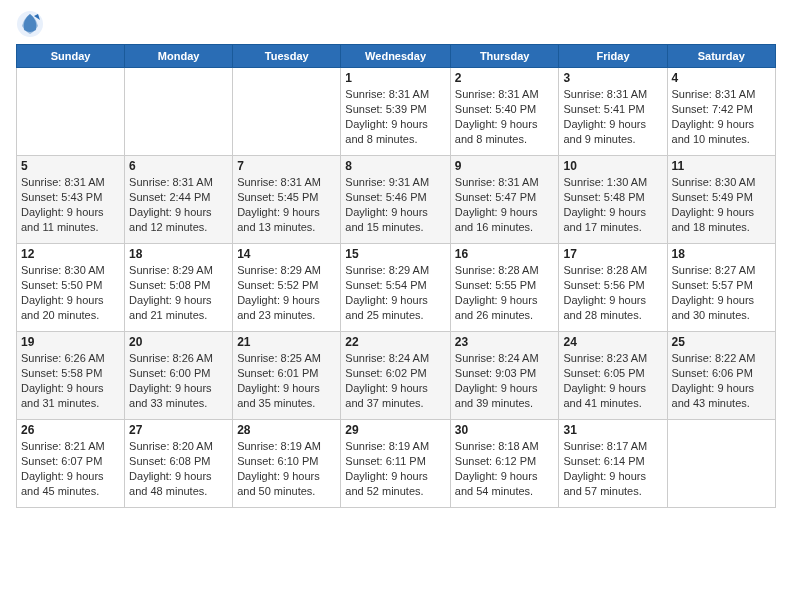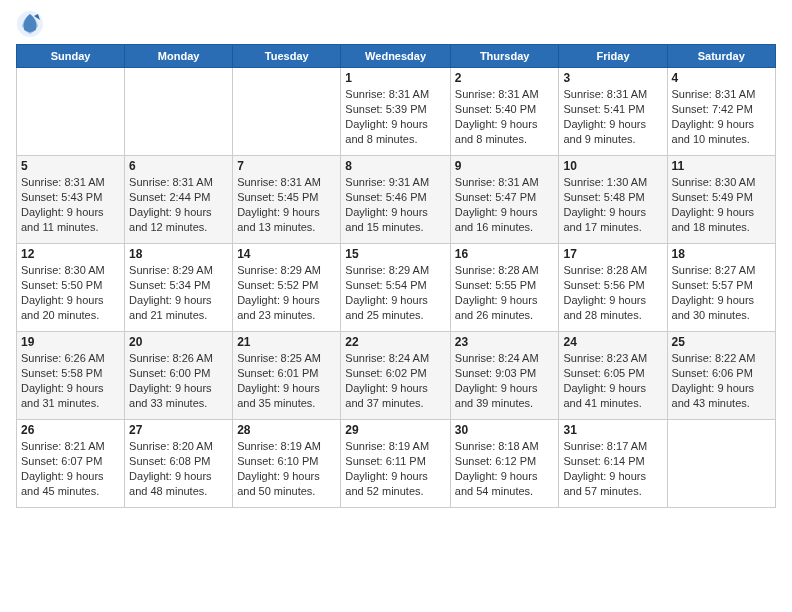--- a/index.html
+++ b/index.html
@@ -218,7 +218,7 @@
           <td>
             <span class="day-num">18</span>
             <div class="day-info">Sunrise: 8:29 AM
-Sunset: 5:34 PM
+Sunset: 5:08 PM
 Daylight: 9 hours and 21 minutes.</div>
           </td>
           <td>

